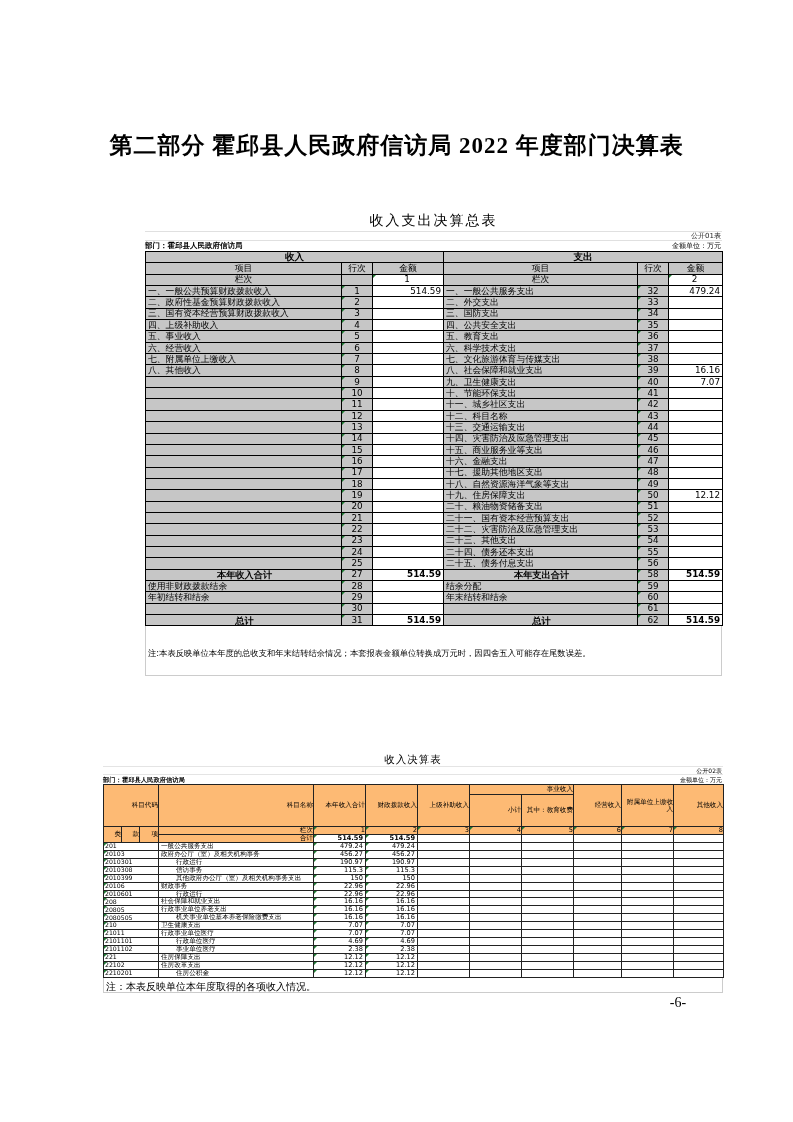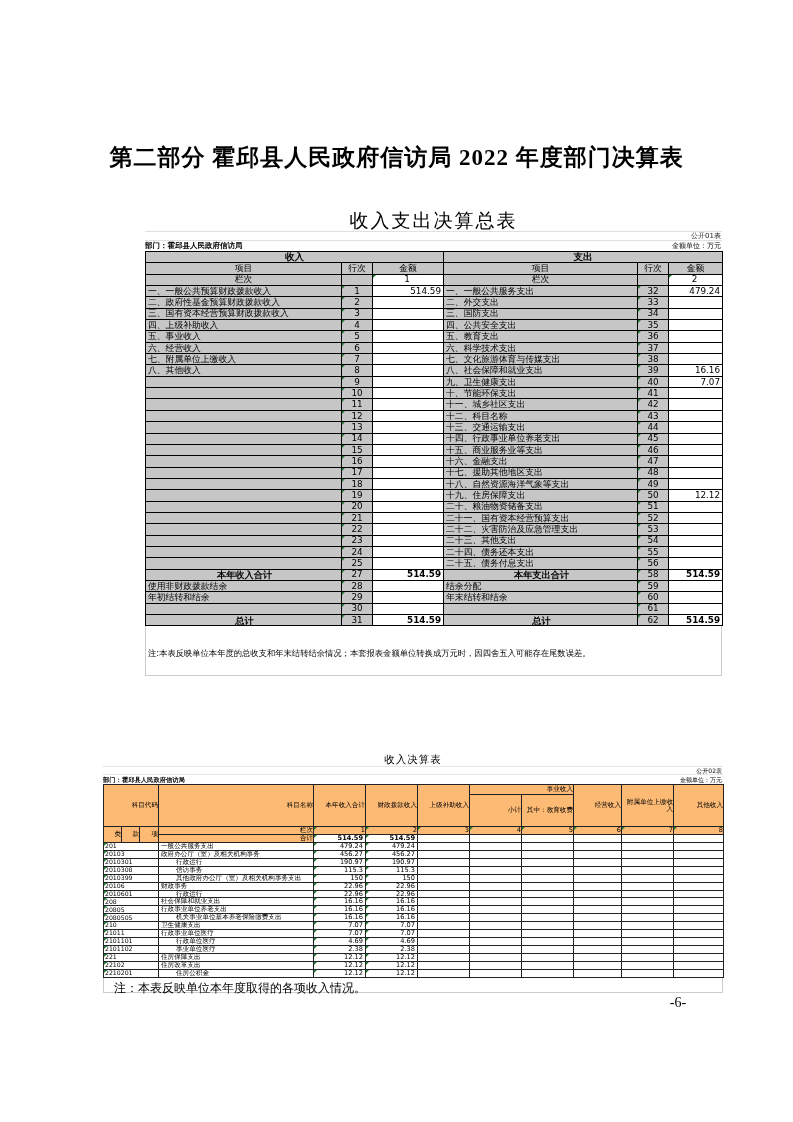--- a/index.html
+++ b/index.html
@@ -10,7 +10,7 @@
     margin:0 auto;
   }
   .doc-title {
-    position:absolute; top:142px; left:0; width:100%; text-align:center;
+    position:absolute; top:130px; left:0; width:100%; text-align:center;
     font-family:"Liberation Serif", serif; font-weight:bold; font-size:23px;
     letter-spacing:1px;
   }

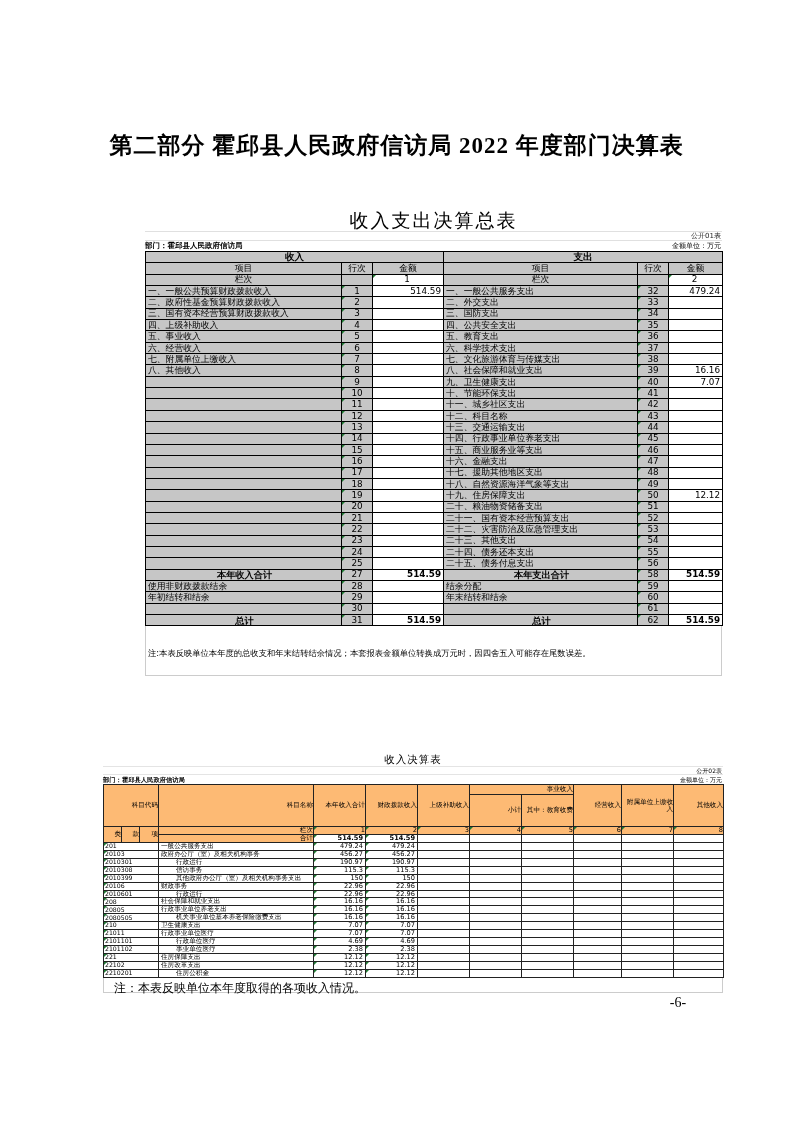--- a/index.html
+++ b/index.html
@@ -16,7 +16,7 @@
   }
   
   .t1-wrap { position:absolute; left:145px; top:209px; width:577px; }
-  .t1-title { height:23px; line-height:23px; text-align:center; font-size:19px; letter-spacing:2px; border-bottom:1px solid #e0e0e0; }
+  .t1-title { height:23px; line-height:23px; text-align:center; font-size:14px; letter-spacing:2px; border-bottom:1px solid #e0e0e0; }
   .t1-meta1 { height:9px; line-height:9px; text-align:right; font-size:7px; color:#222; border-bottom:1px solid #e0e0e0; padding-right:1px;}
   .t1-meta2 { height:10px; line-height:10px; font-size:7.5px; font-weight:bold; display:flex; justify-content:space-between; padding-right:1px;}
   .t1-meta2 .u { font-weight:normal; font-size:7px; }

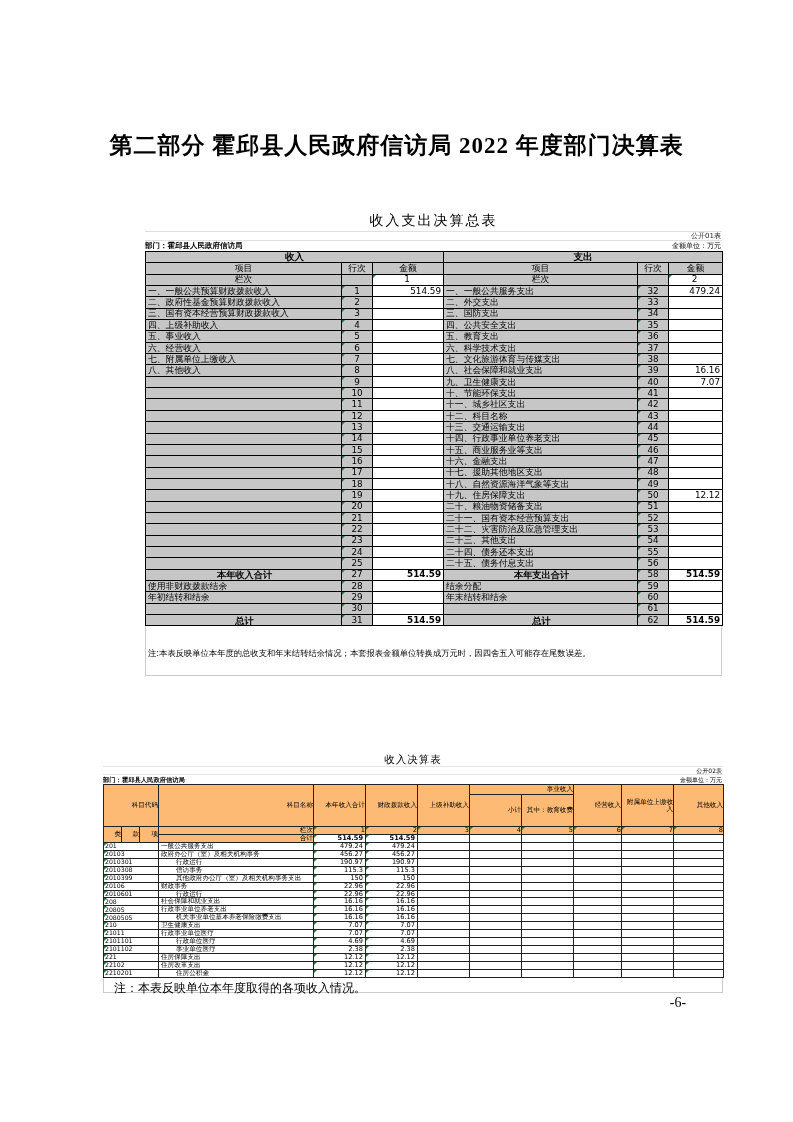--- a/index.html
+++ b/index.html
@@ -210,7 +210,7 @@
             <td class="lbl"></td>
             <td class="line gt">14</td>
             <td class="num"></td>
-            <td class="lbl">十四、行政事业单位养老支出</td>
+            <td class="lbl">十四、灾害防治及应急管理支出</td>
             <td class="line gt">45</td>
             <td class="num"></td>
           </tr>

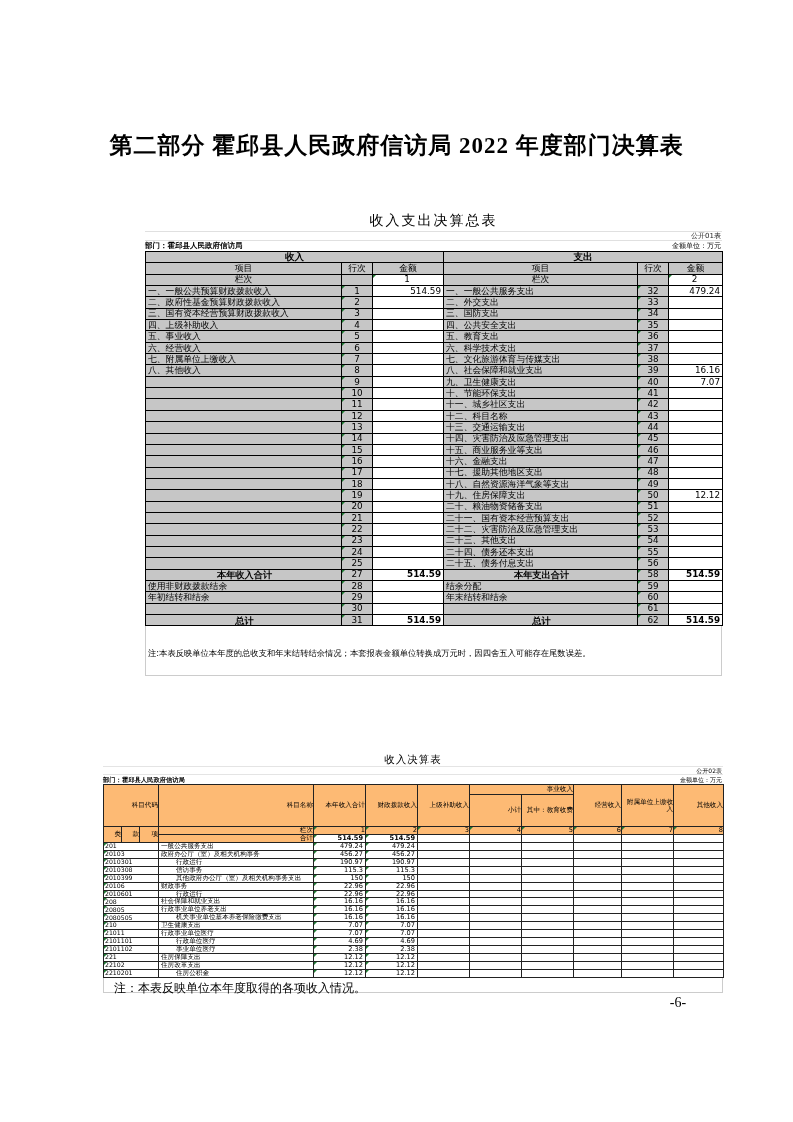--- a/index.html
+++ b/index.html
@@ -49,7 +49,7 @@
   .t2 .ind { padding-left:17px; }
   .t2 .num2 { text-align:right; padding-right:2px; }
   .t2 .b { font-weight:bold; }
-  .t2-note { border:1px solid #cccccc; border-top:none; height:15px; padding:2px 0 0 10px; font-size:12px; }
+  .t2-note { border:1px solid #cccccc; border-top:none; height:15px; padding:2px 0 0 2px; font-size:10px; }
   
   .gt::before { content:""; position:absolute; left:0; top:0; width:0; height:0;
     border-top:3px solid #1f7a33; border-right:3px solid transparent; }

